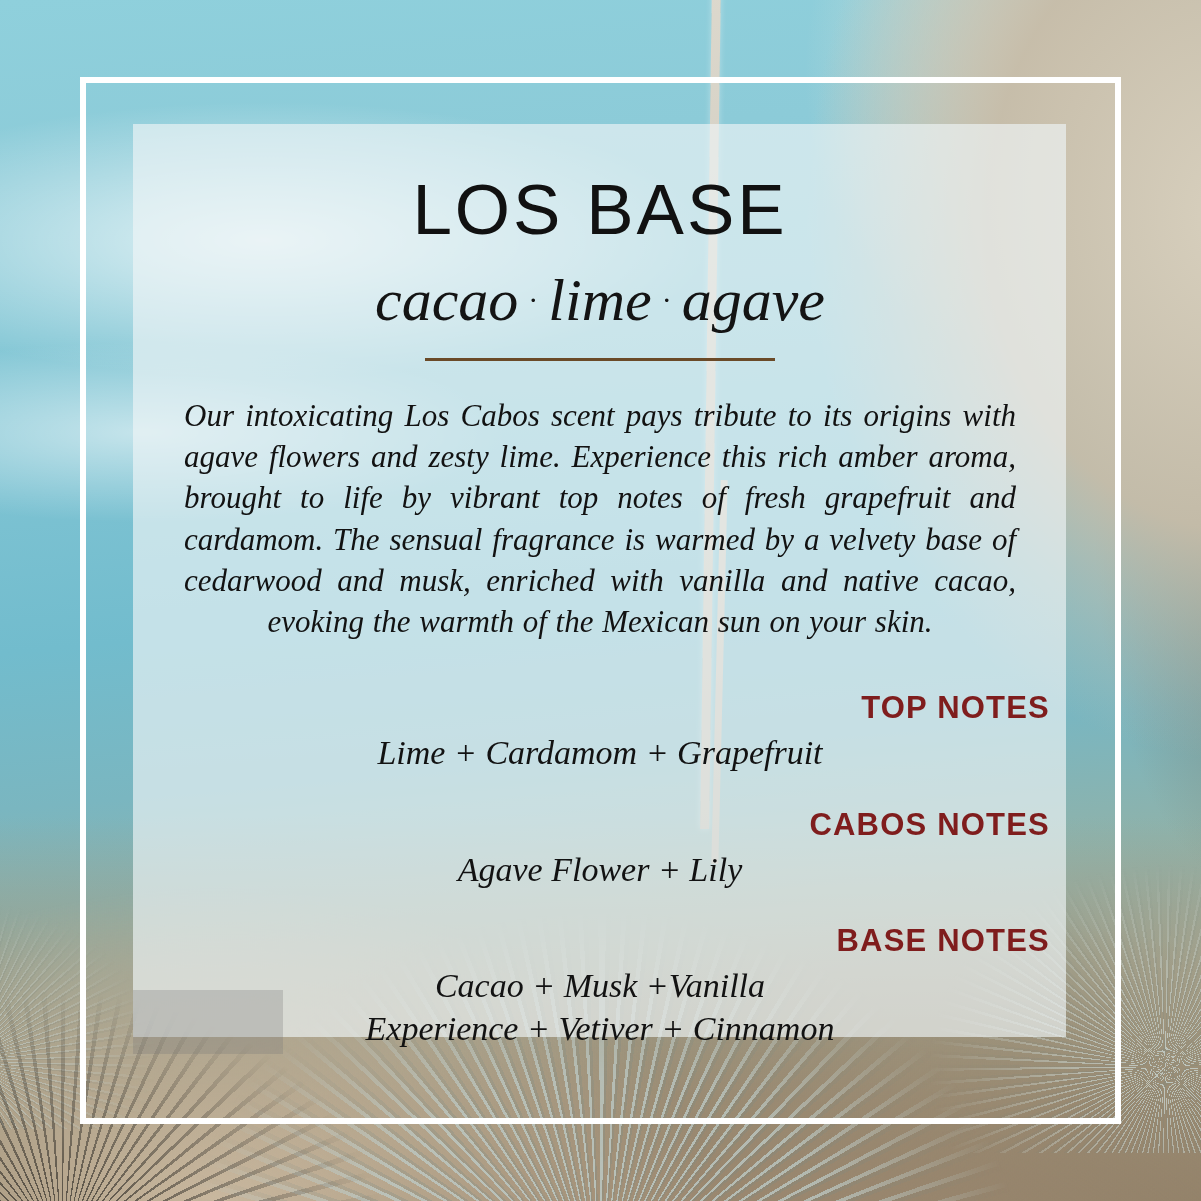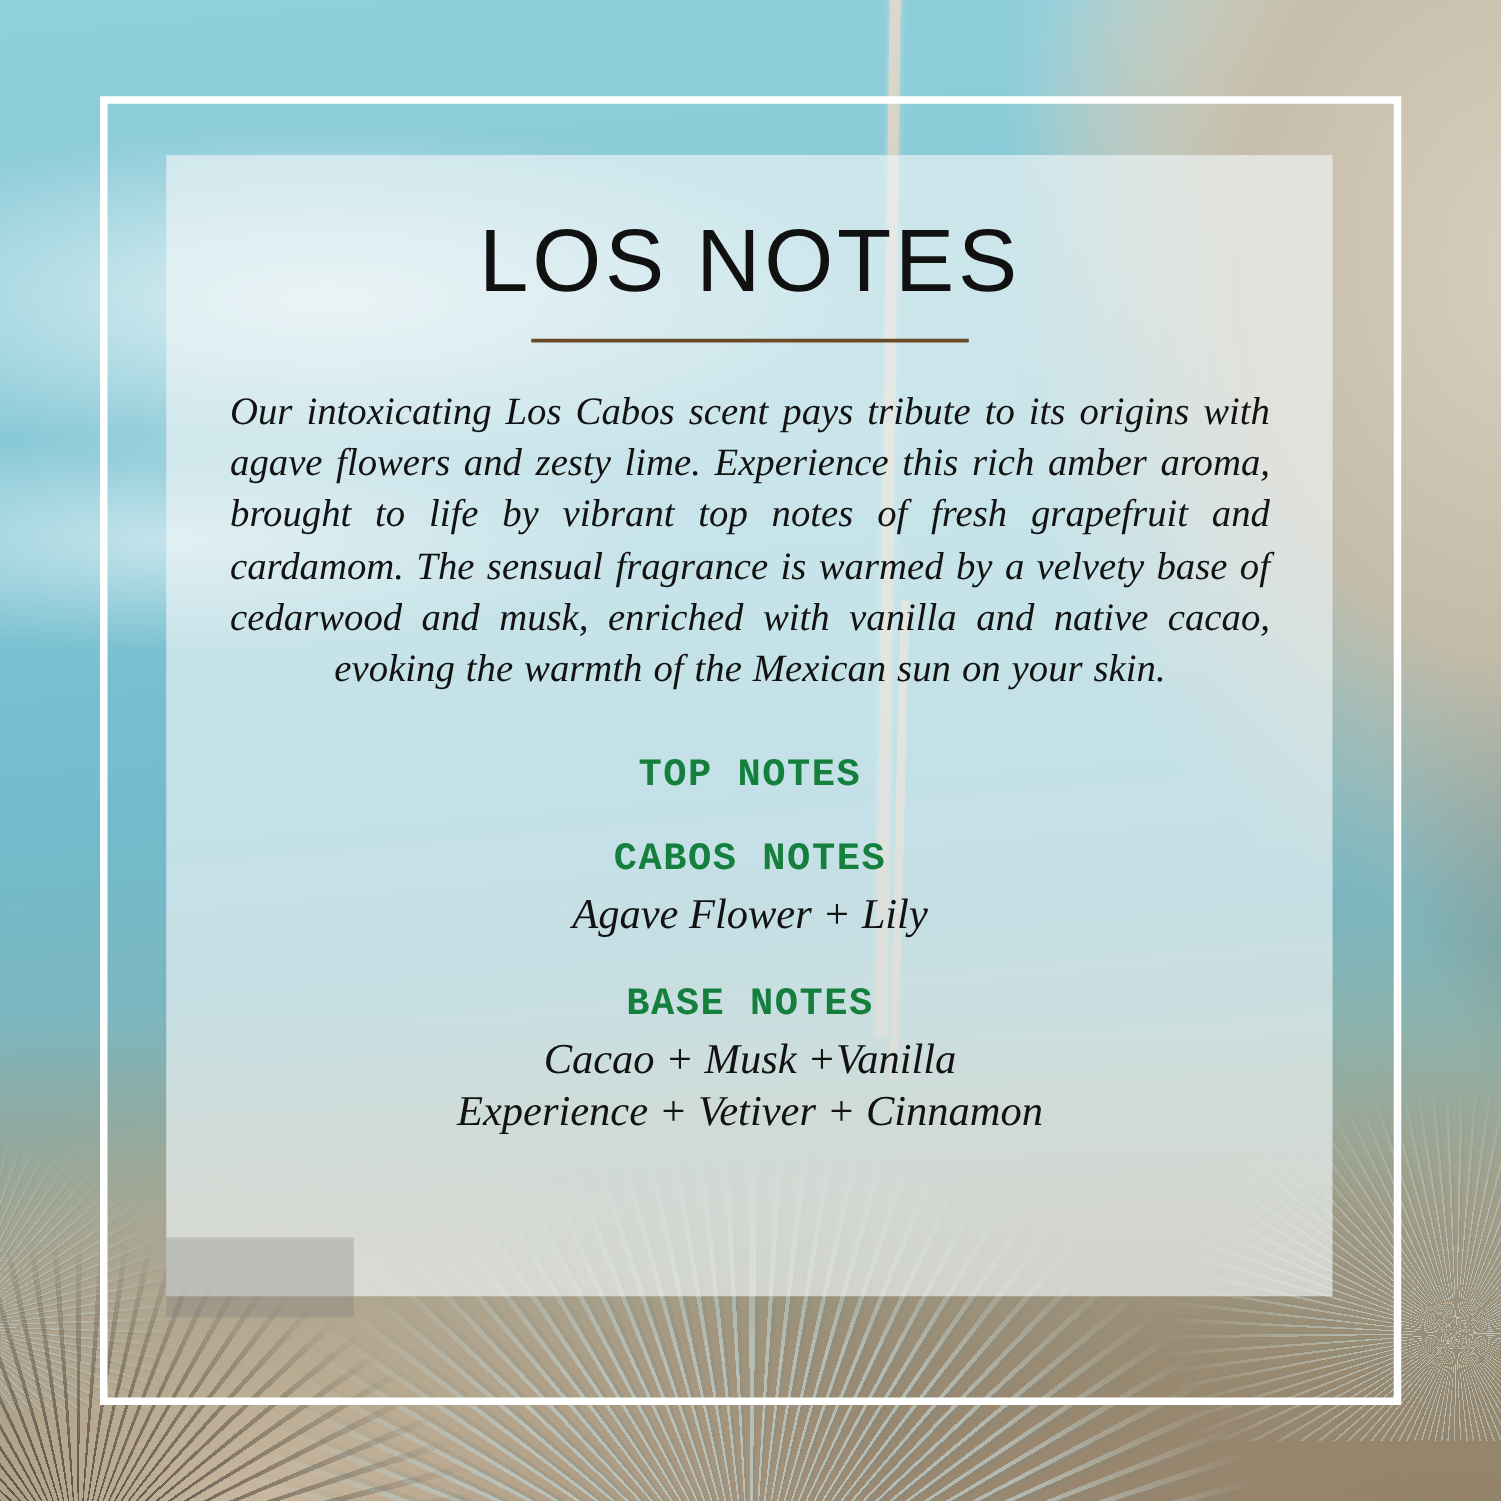--- a/index.html
+++ b/index.html
@@ -255,7 +255,7 @@
 
   <div class="content">
 
-    <h1 class="title">LOS NOTES</h1>
+    <h1 class="title">LOS BASE</h1>
 
 
     <div class="rule"></div>

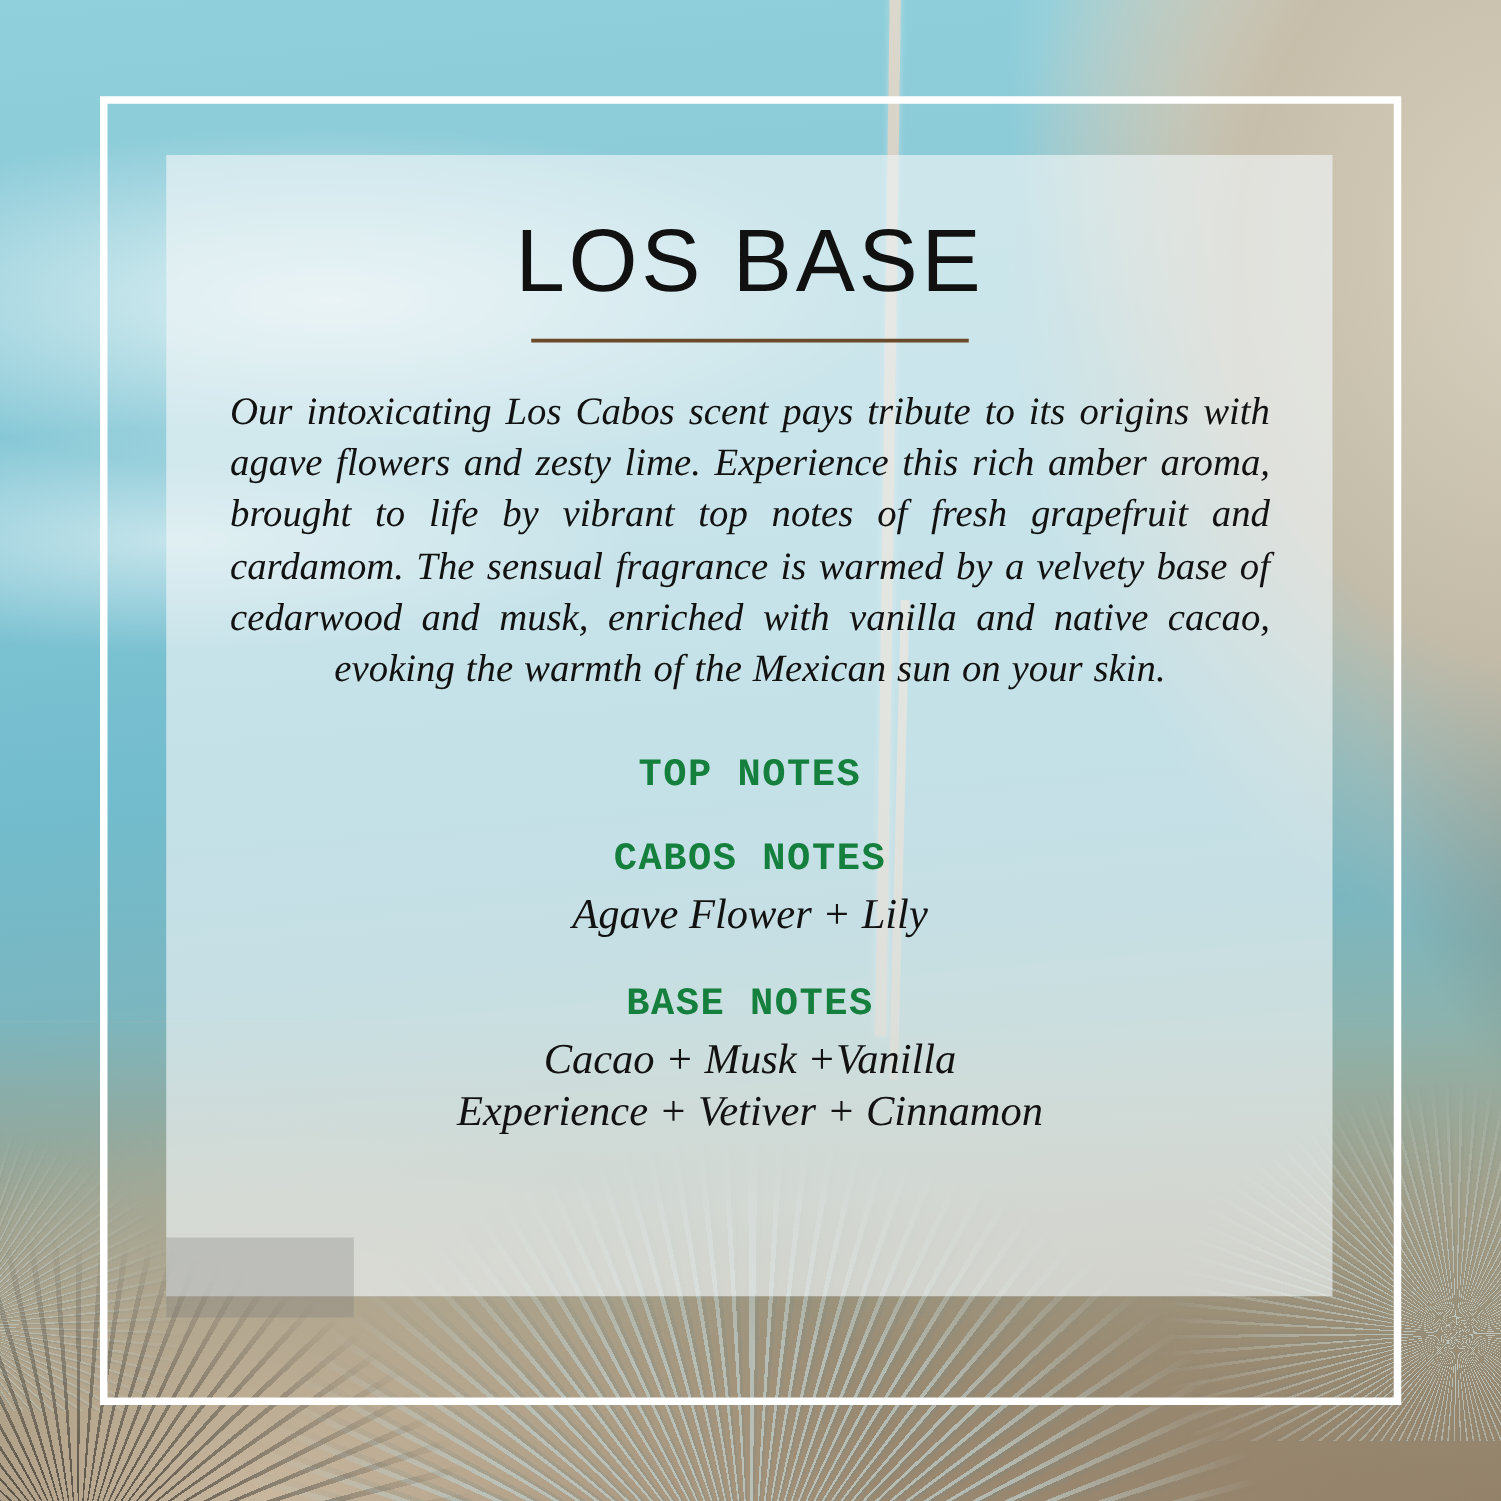--- a/index.html
+++ b/index.html
@@ -257,6 +257,9 @@
 
     <h1 class="title">LOS BASE</h1>
 
+    <div class="subtitle">
+      <span>cacao</span><span class="dot">·</span><span>lime</span><span class="dot">·</span><span>agave</span>
+    </div>
 
     <div class="rule"></div>
 

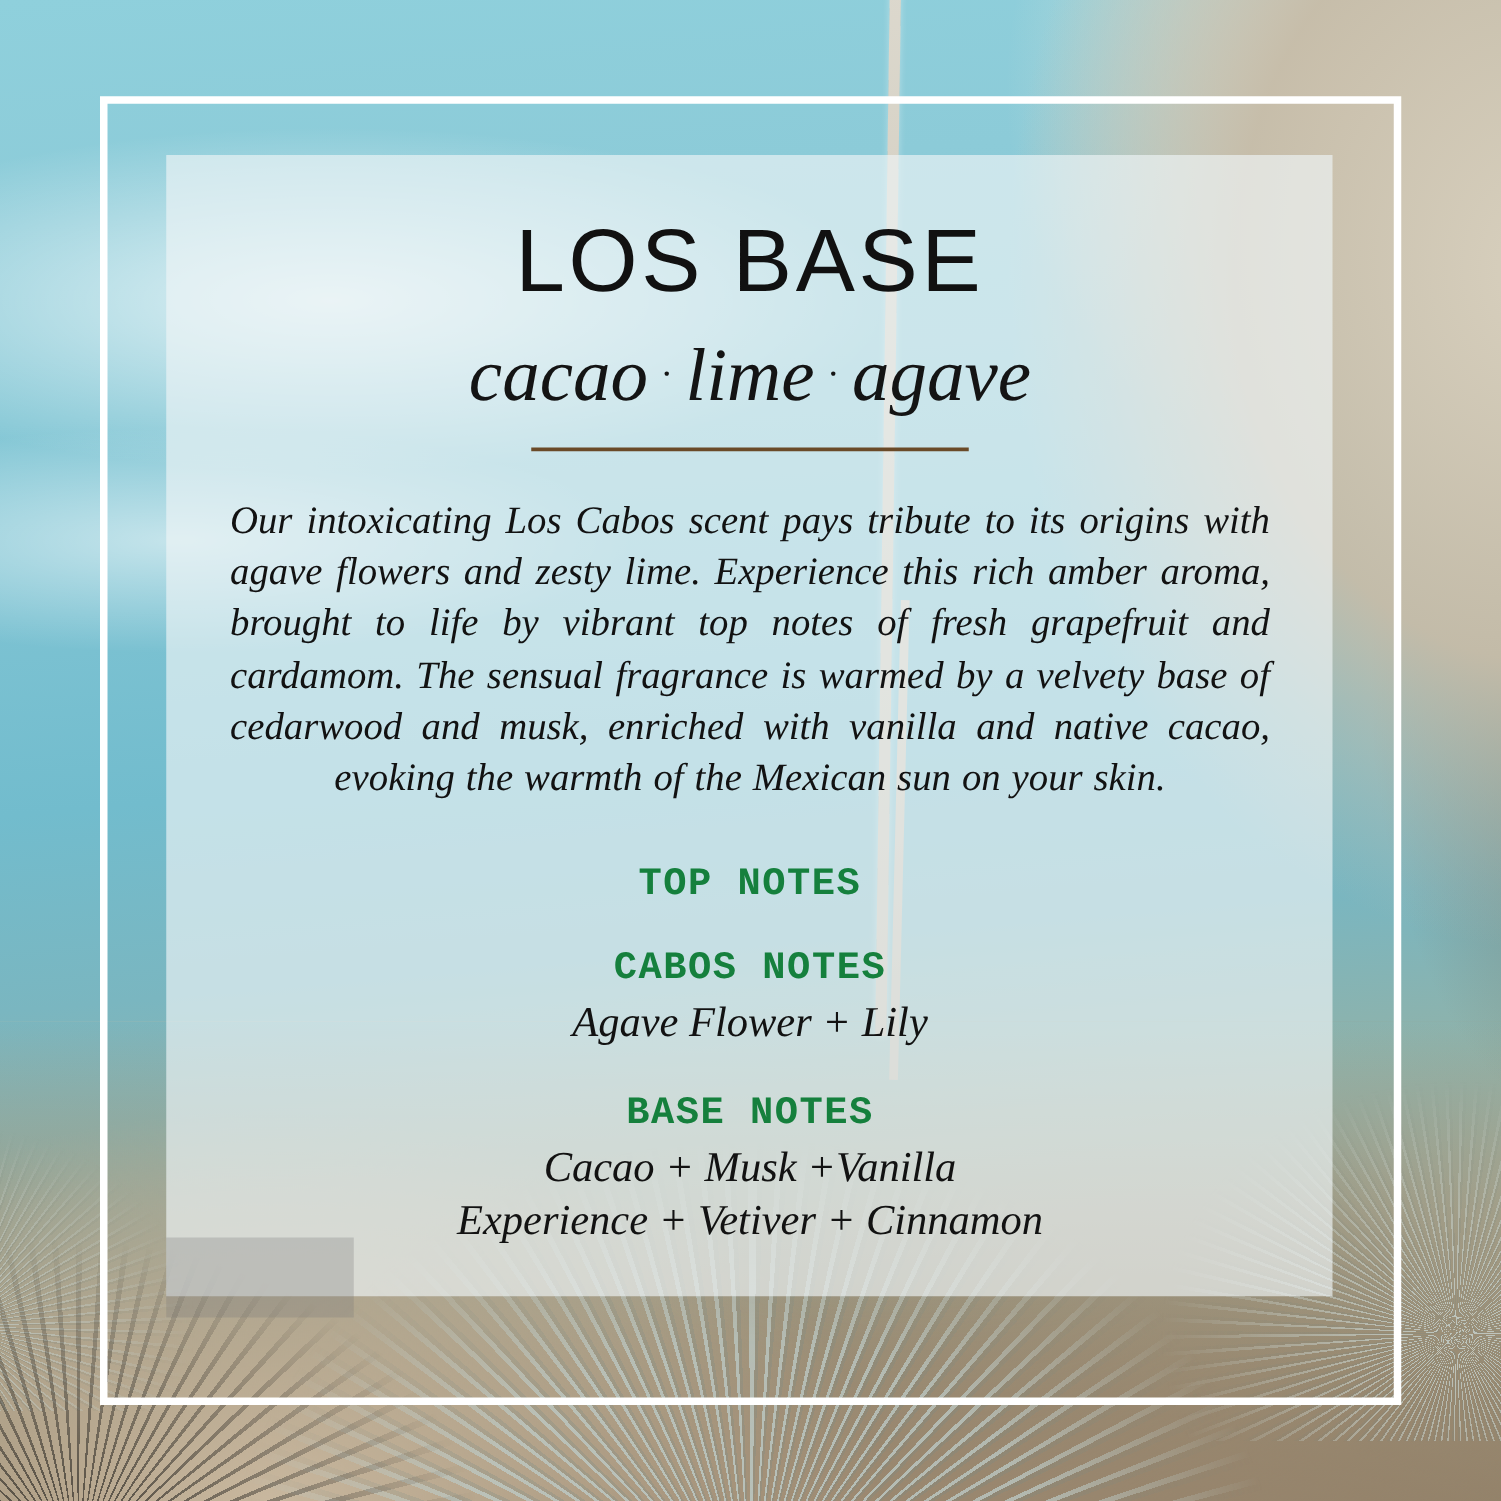--- a/index.html
+++ b/index.html
@@ -220,12 +220,13 @@
   .note-group { margin-bottom: 32px; }
   .note-group:last-child { margin-bottom: 15px; }
   .note-head {
-    font-family: Liberation Mono, monospace;
+    font-family: Liberation Sans, sans-serif;
     font-weight: 700;
     font-size: 31px;
     letter-spacing: 1.2px;
-    color: #15803d;
+    color: #7f1d1d;
     margin-bottom: 6px;
+    text-align: right;
   }
   .note-body {
     font-family: "Liberation Serif", serif;

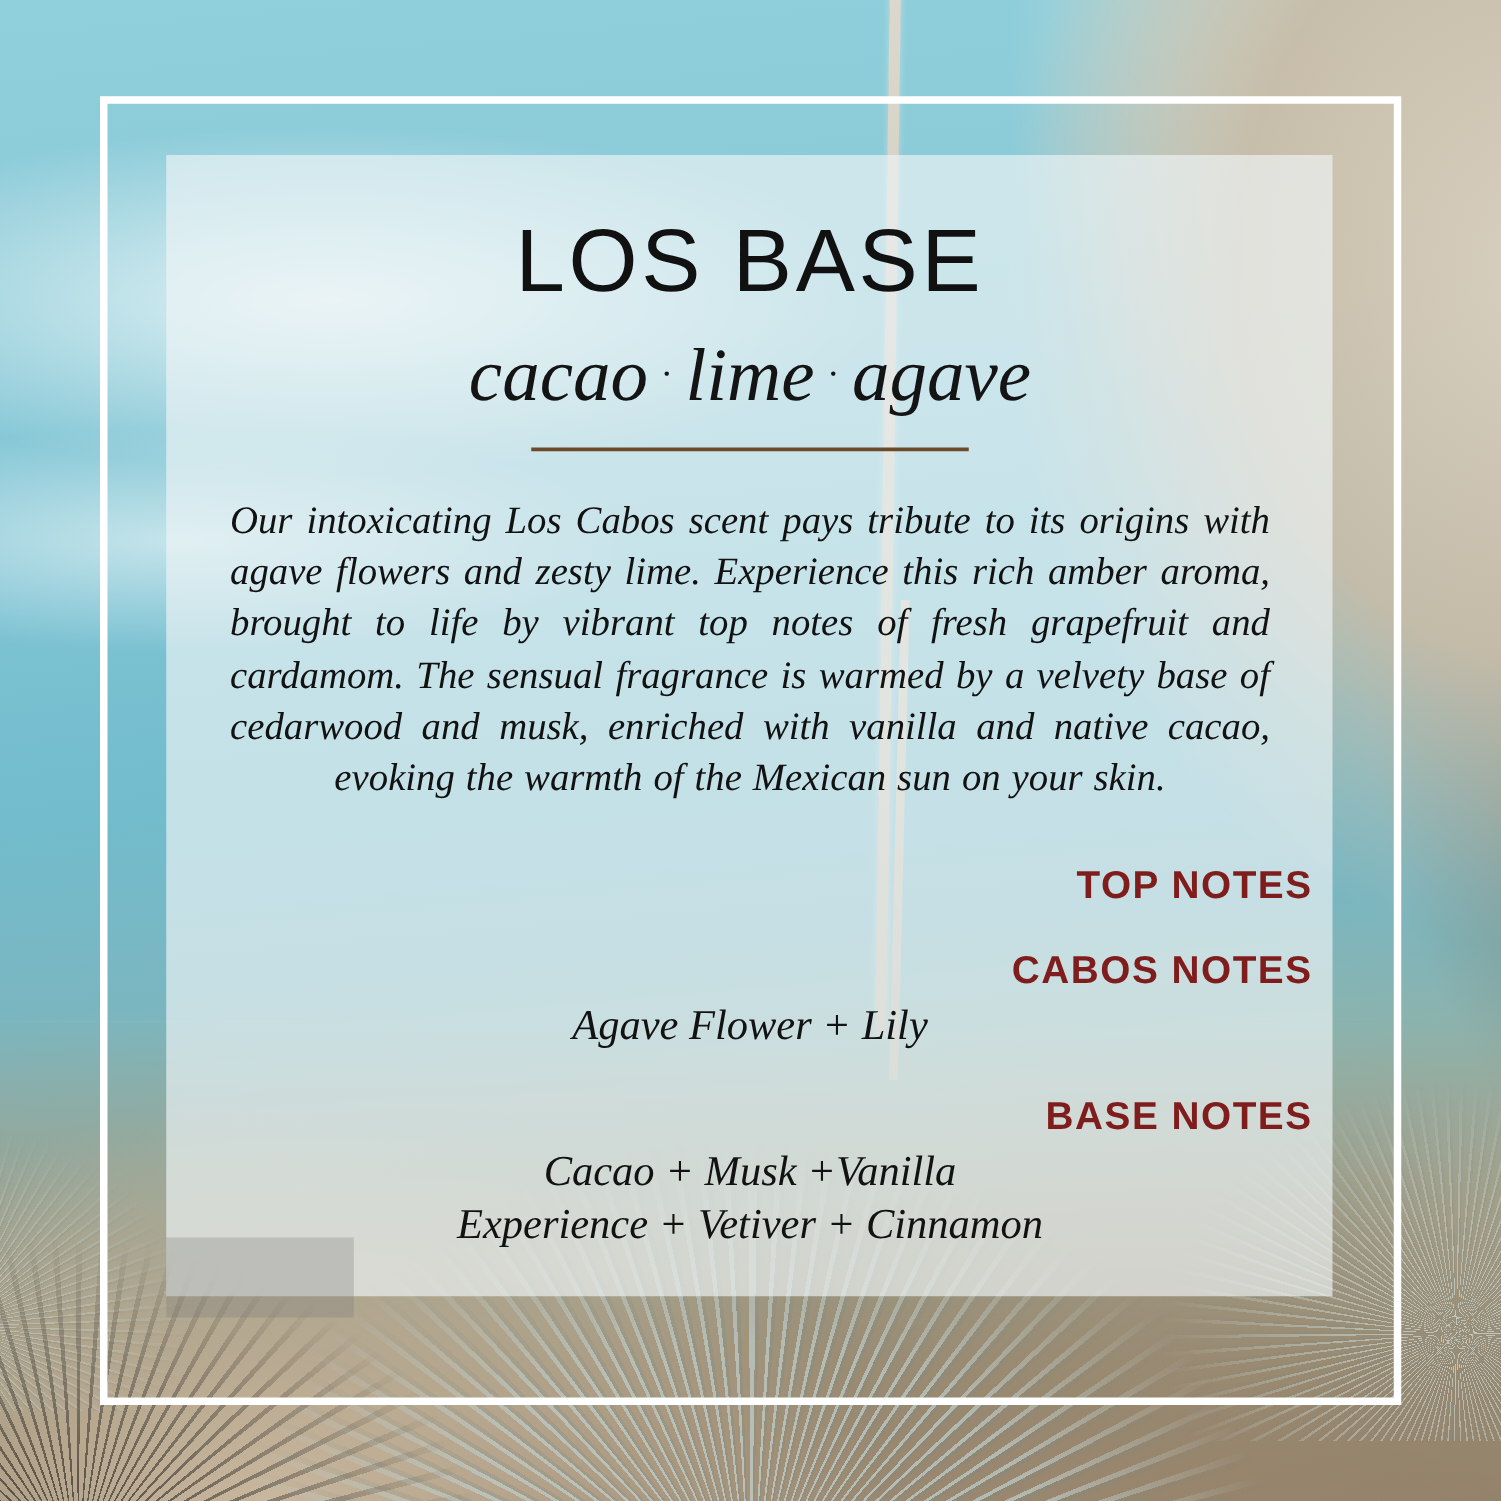--- a/index.html
+++ b/index.html
@@ -270,6 +270,7 @@
 
       <div class="note-group">
         <div class="note-head">TOP NOTES</div>
+        <div class="note-body">Lime + Cardamom + Grapefruit</div>
       </div>
 
       <div class="note-group">

